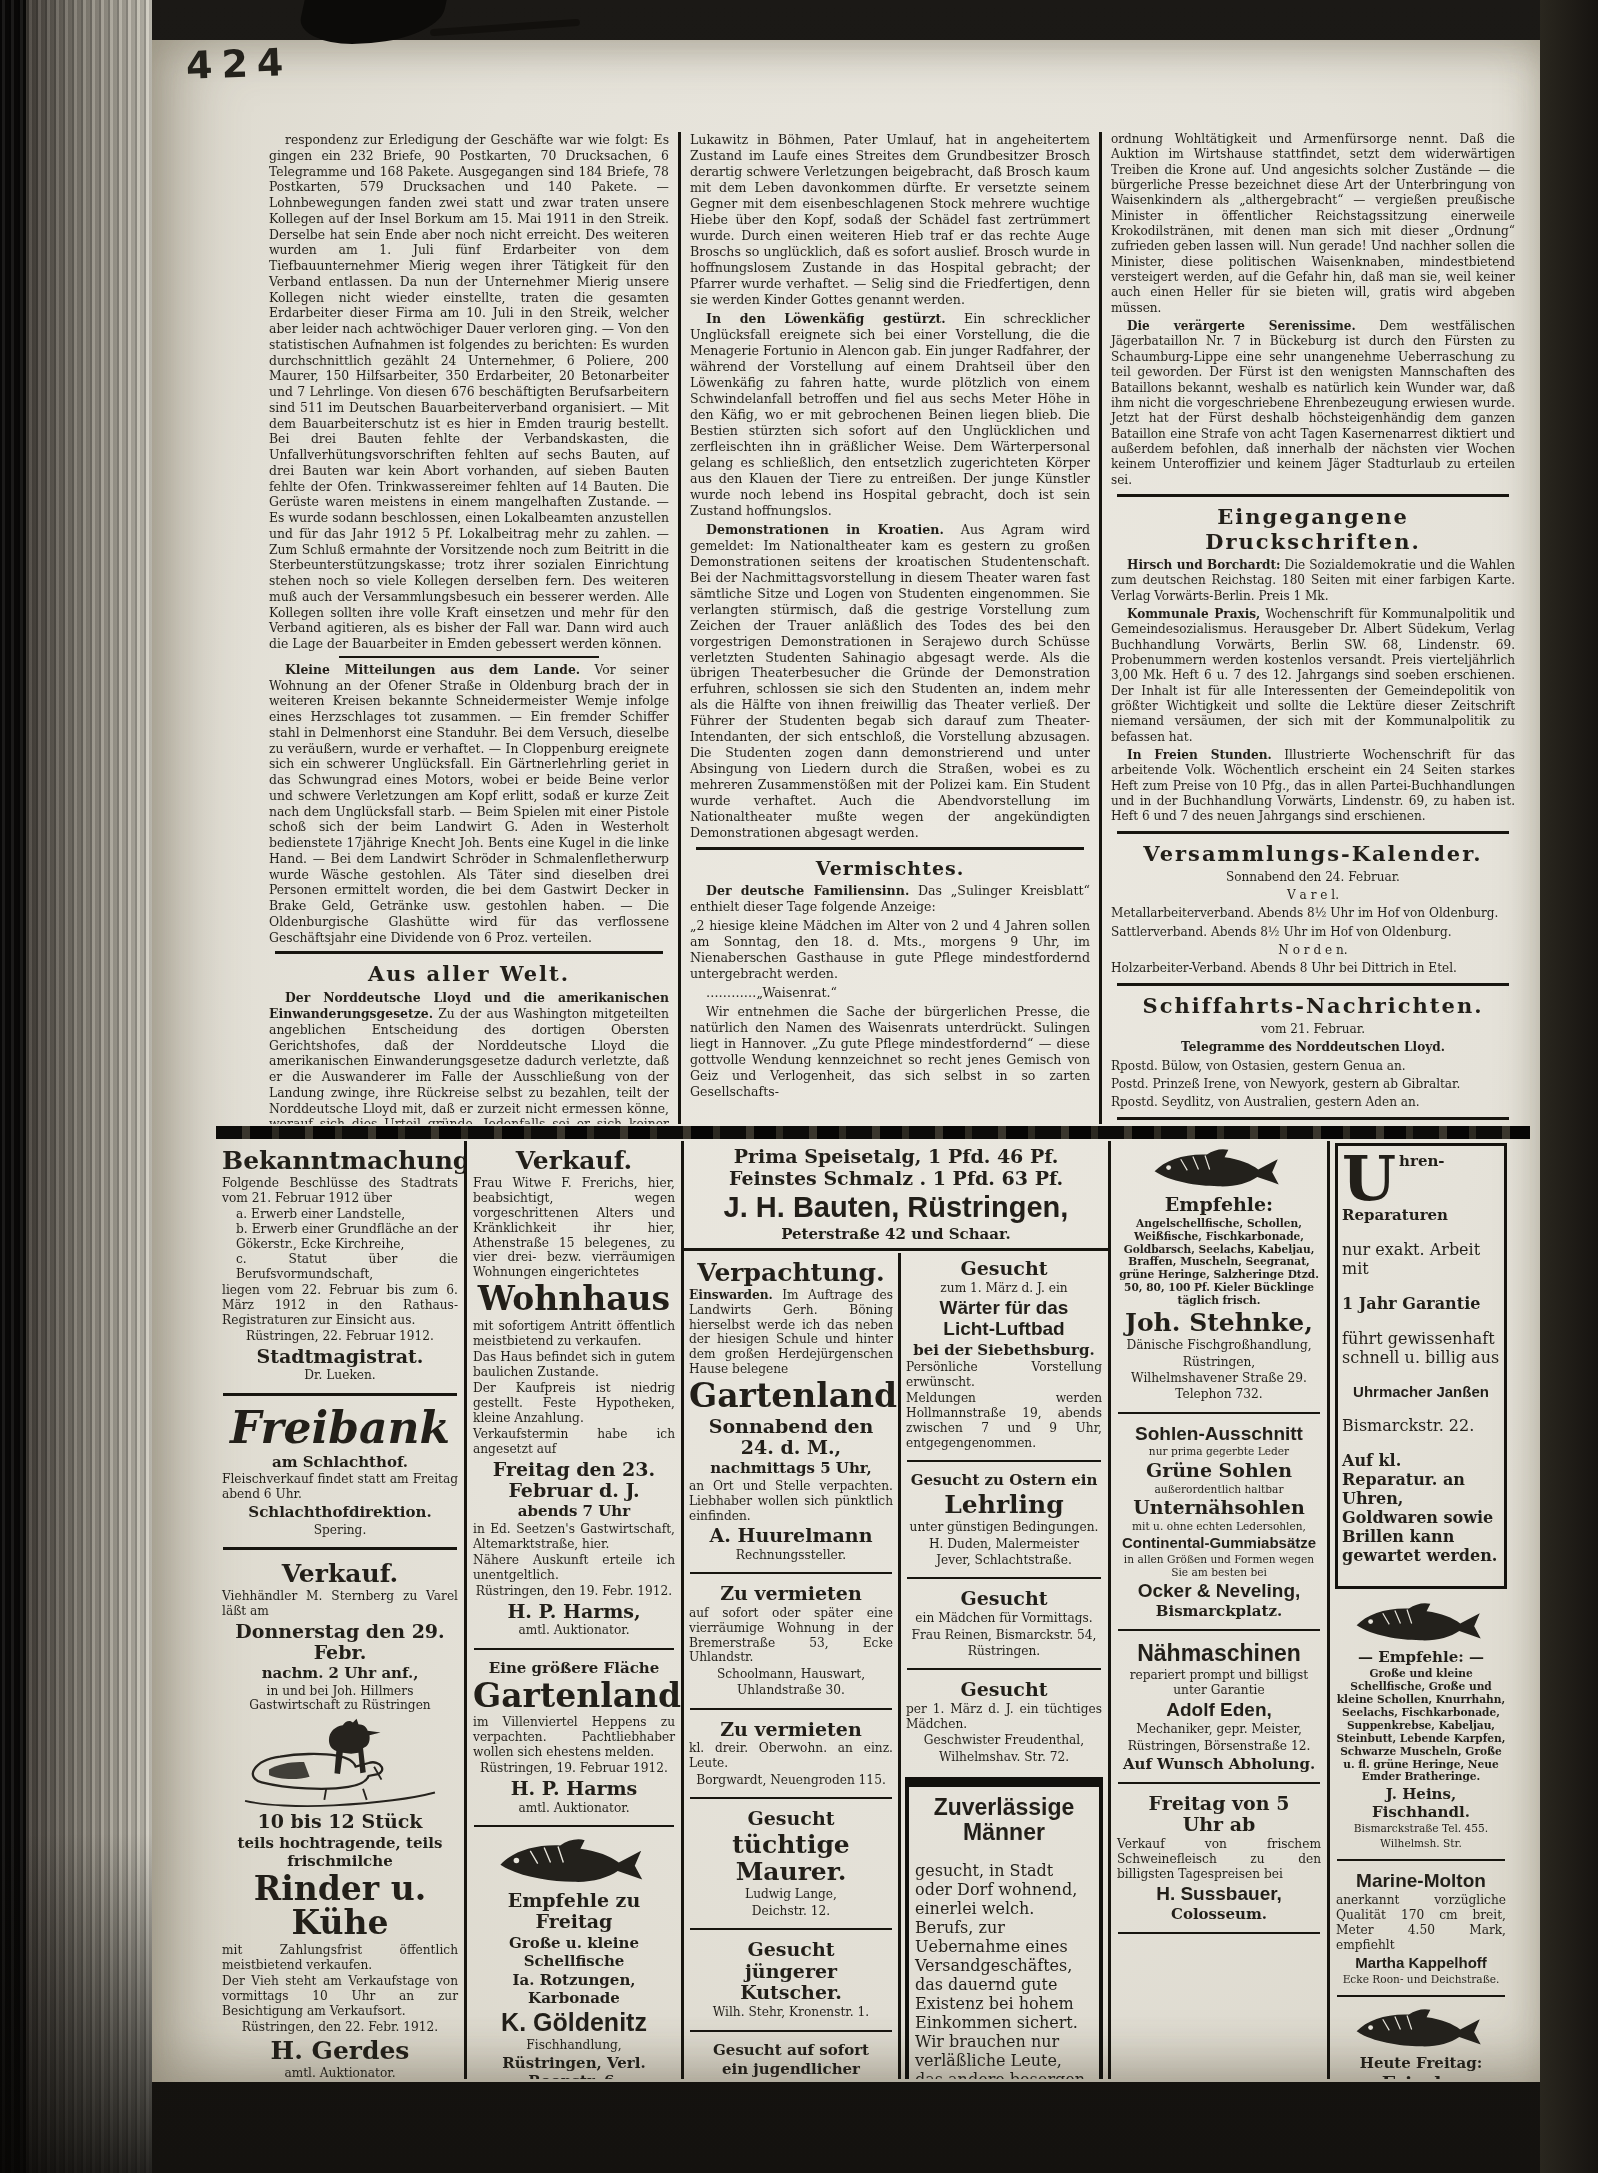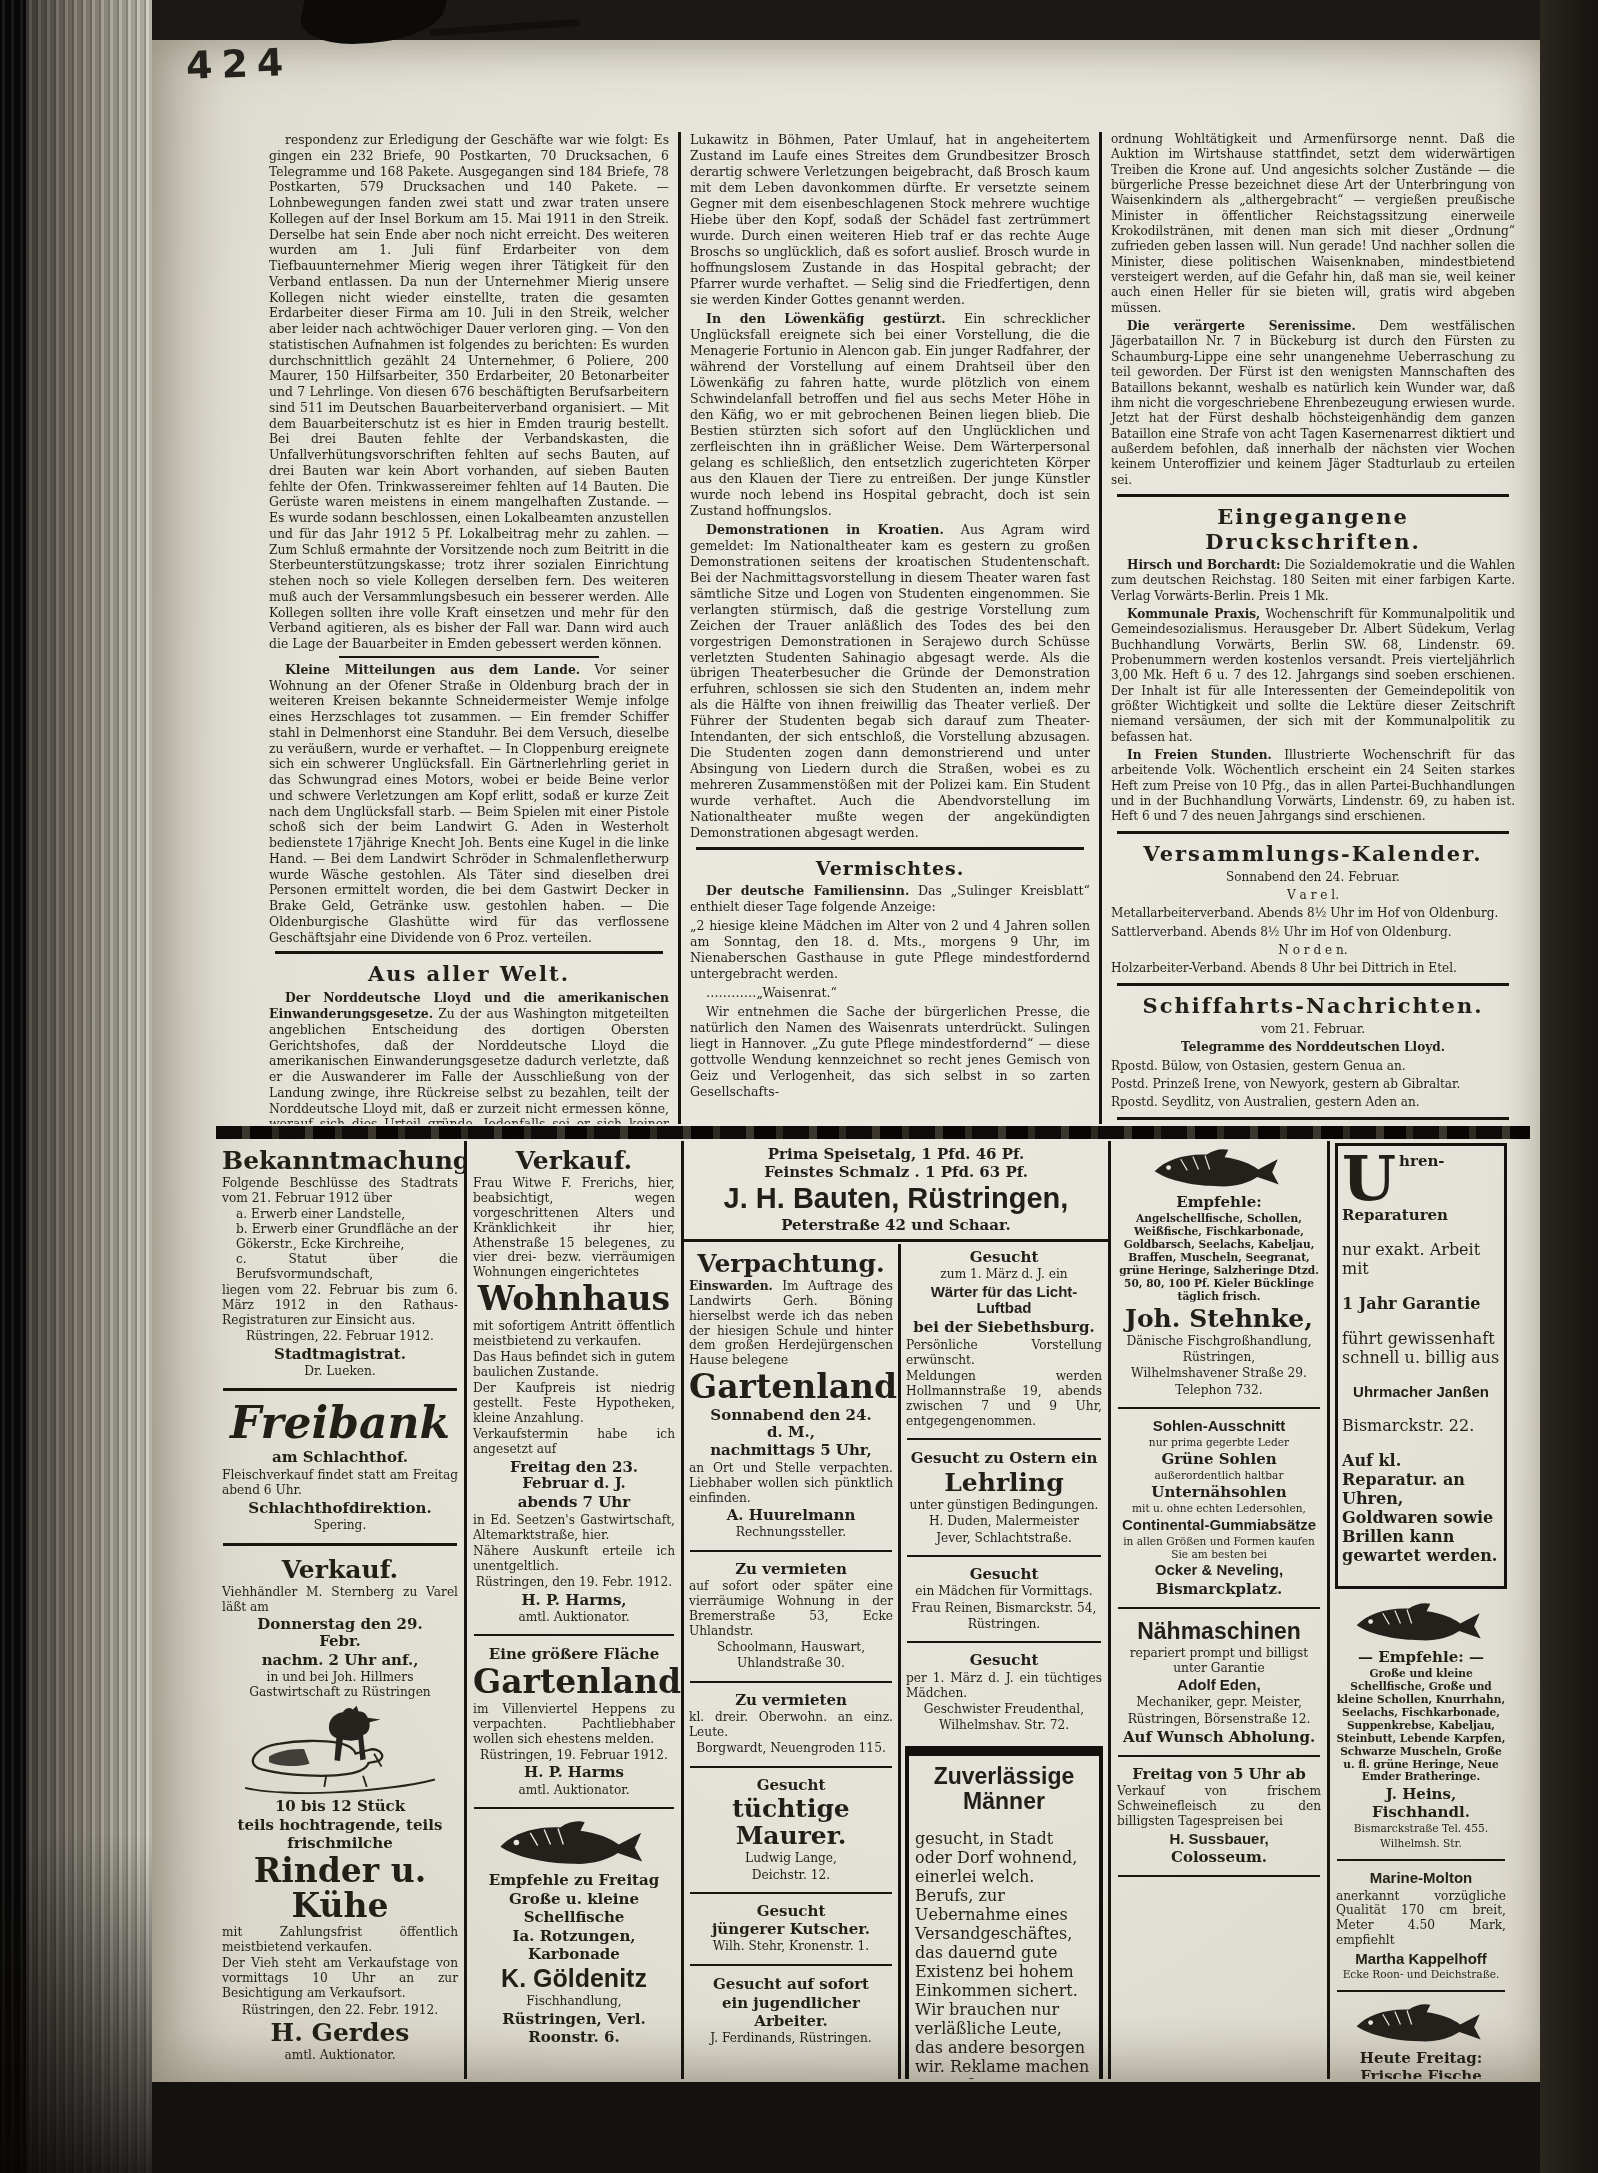--- a/index.html
+++ b/index.html
@@ -58,7 +58,7 @@
   .t-xxl{font-size:44px;font-weight:700;text-align:center;line-height:1.02;margin:2px 0;font-style:italic;}
   .t-xl{font-size:33px;font-weight:700;text-align:center;line-height:1.05;margin:2px 0;}
   .t-lg{font-size:25px;font-weight:700;text-align:center;line-height:1.08;margin:2px 0;}
-  .t-md{font-size:15px;font-weight:700;text-align:center;line-height:1.12;margin:1px 12px;}
+  .t-md{font-size:19px;font-weight:700;text-align:center;line-height:1.12;margin:1px 12px;}
   .t-sm{font-size:15px;font-weight:700;text-align:center;margin:1px 0;}
   .sans{font-family:"Liberation Sans",sans-serif;}
   .adhr{border:0;border-top:2px solid #17150f;margin:4px 2px;}

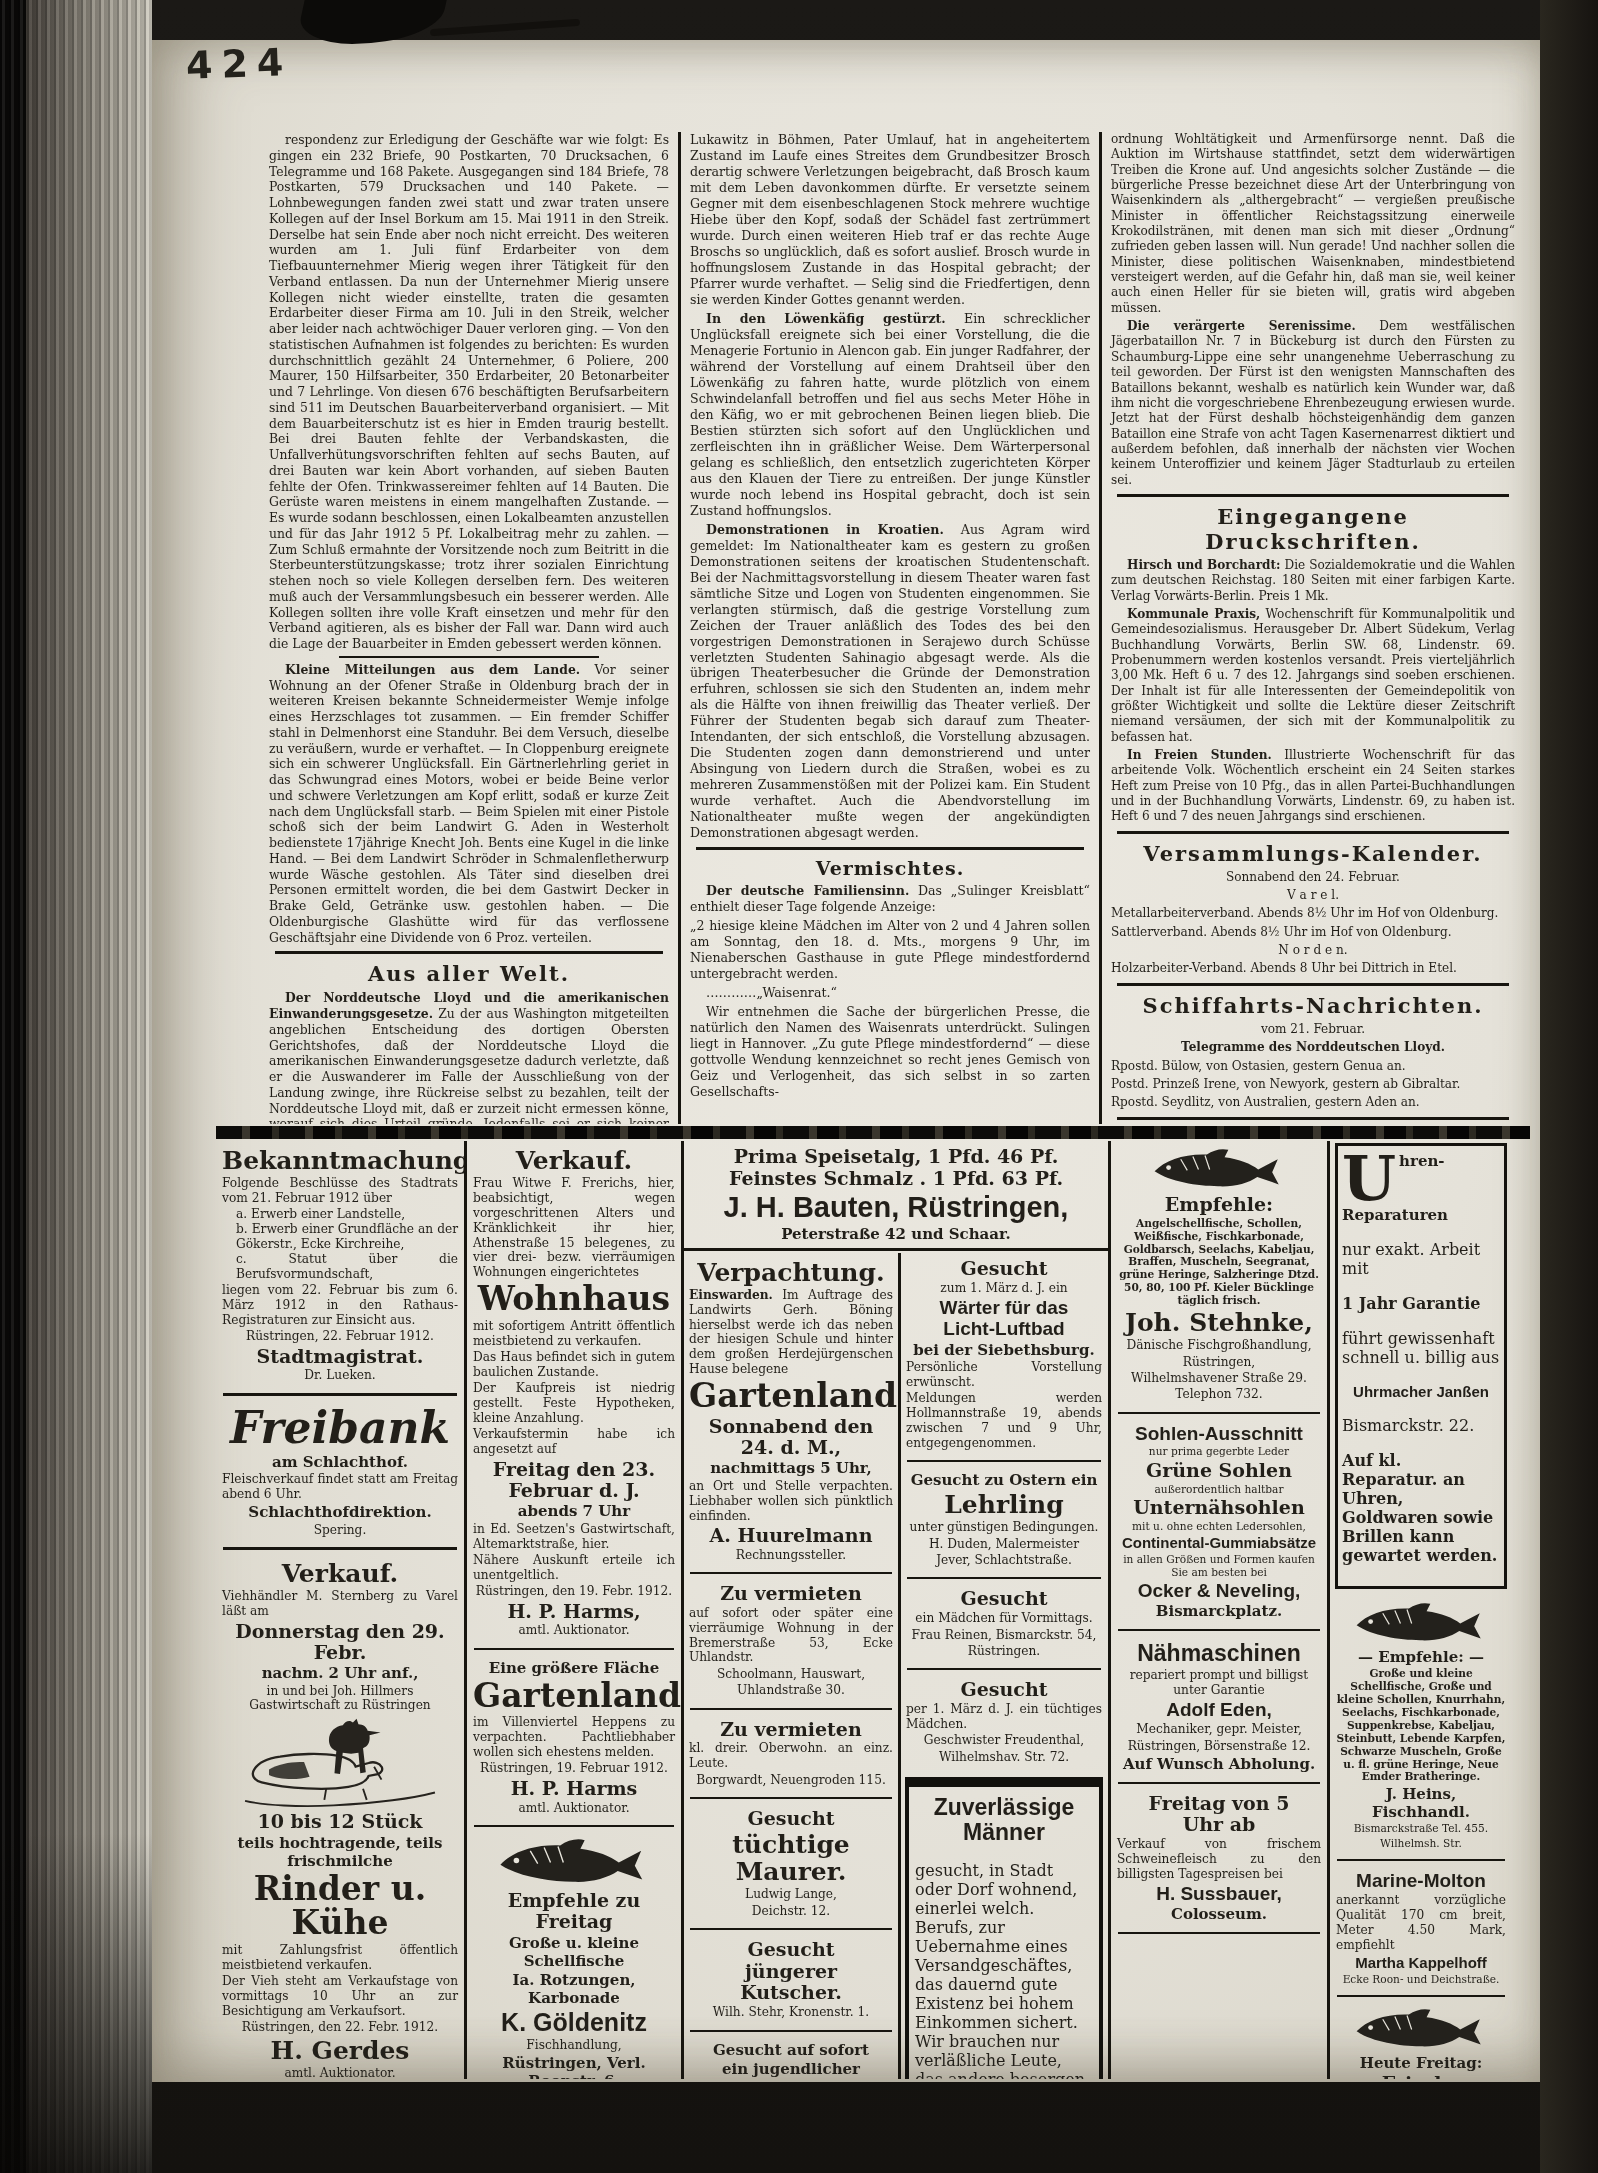--- a/index.html
+++ b/index.html
@@ -355,7 +355,7 @@
           <div class="t-md">Unternähsohlen</div>
           <p class="c sm">mit u. ohne echten Ledersohlen,</p>
           <div class="t-sm sans">Continental-Gummiabsätze</div>
-          <p class="c sm">in allen Größen und Formen kaufen Sie am besten bei</p>
+          <p class="c sm">in allen Größen und Formen wegen Sie am besten bei</p>
           <div class="t-md sans">Ocker &amp; Neveling,</div>
           <div class="t-sm">Bismarckplatz.</div>
         </div>

